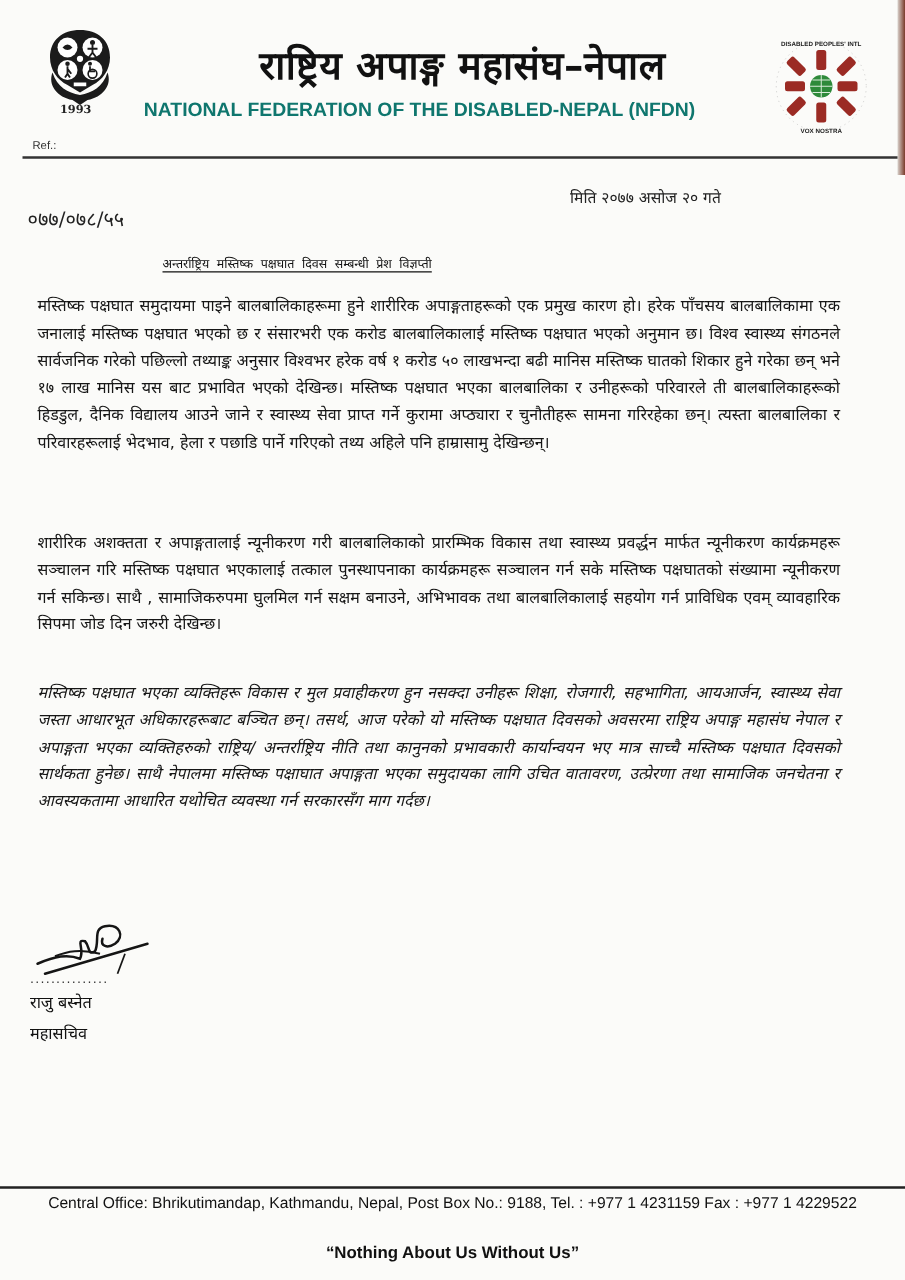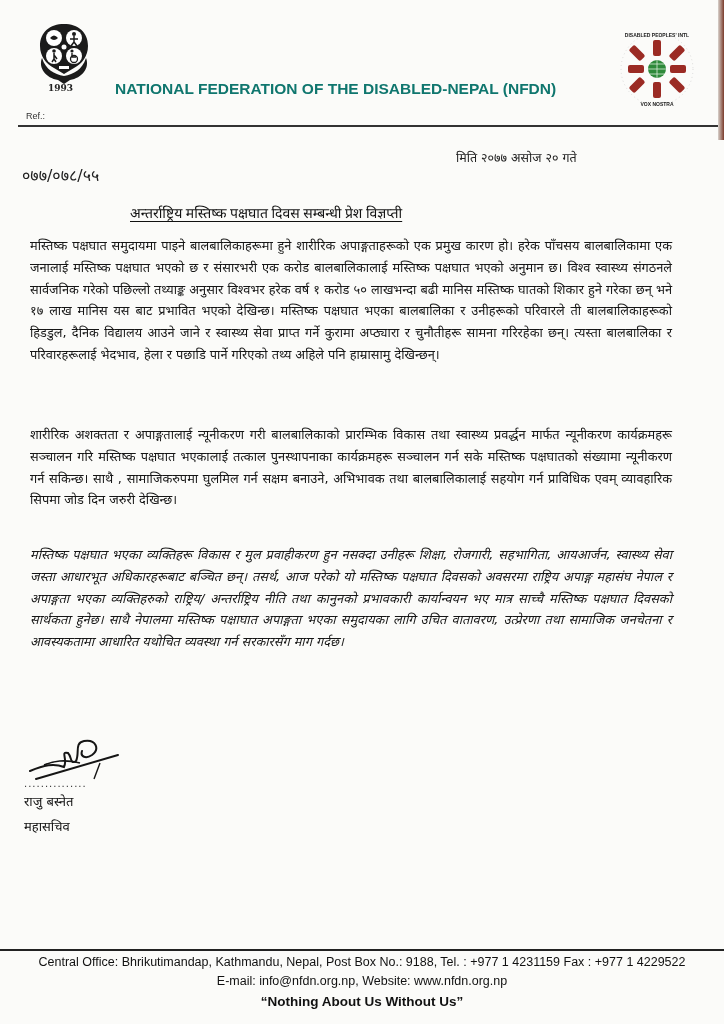--- a/index.html
+++ b/index.html
@@ -124,6 +124,7 @@
   <div class="logo-year">1993</div>
   <div class="ref-label">Ref.:</div>
 
+  <div class="title-ne">राष्ट्रिय अपाङ्ग महासंघ–नेपाल</div>
   <div class="title-en">NATIONAL FEDERATION OF THE DISABLED-NEPAL (NFDN)</div>
 
   <svg class="logo-right" viewBox="0 0 78 78">

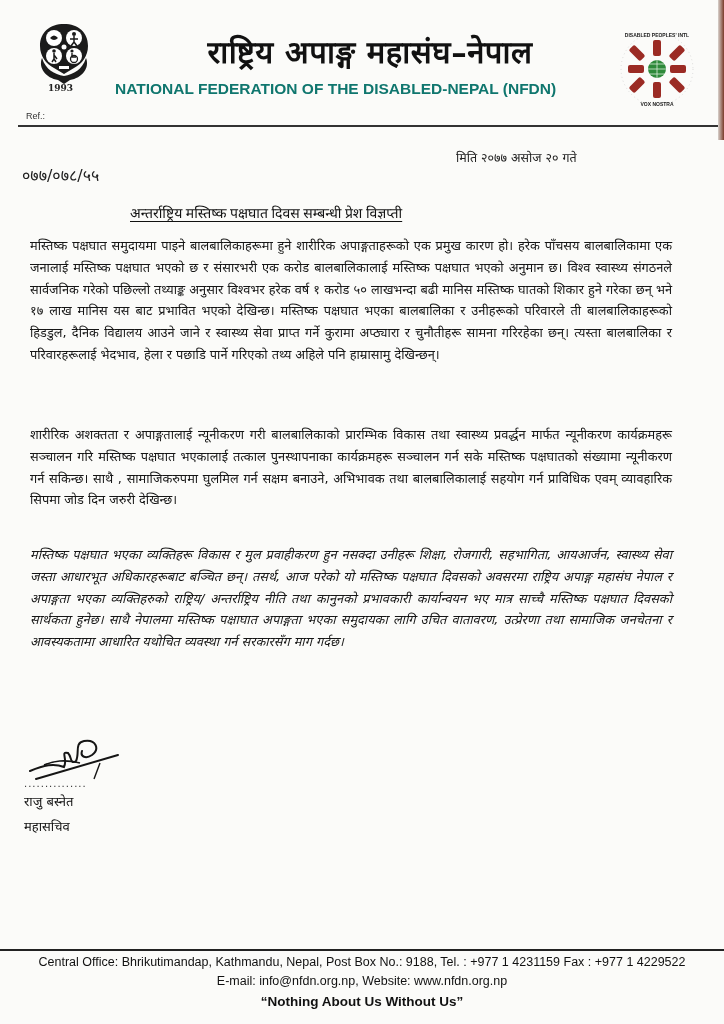--- a/index.html
+++ b/index.html
@@ -62,7 +62,7 @@
   }
   .doc-title {
     position:absolute; top:203px; left:130px;
-    font-family:Liberation Serif, serif; font-size:14px; color:#111;
+    font-family:Liberation Mono, monospace; font-size:10px; color:#111;
     text-decoration:underline; text-underline-offset:3px; white-space:nowrap;
   }
   .para {

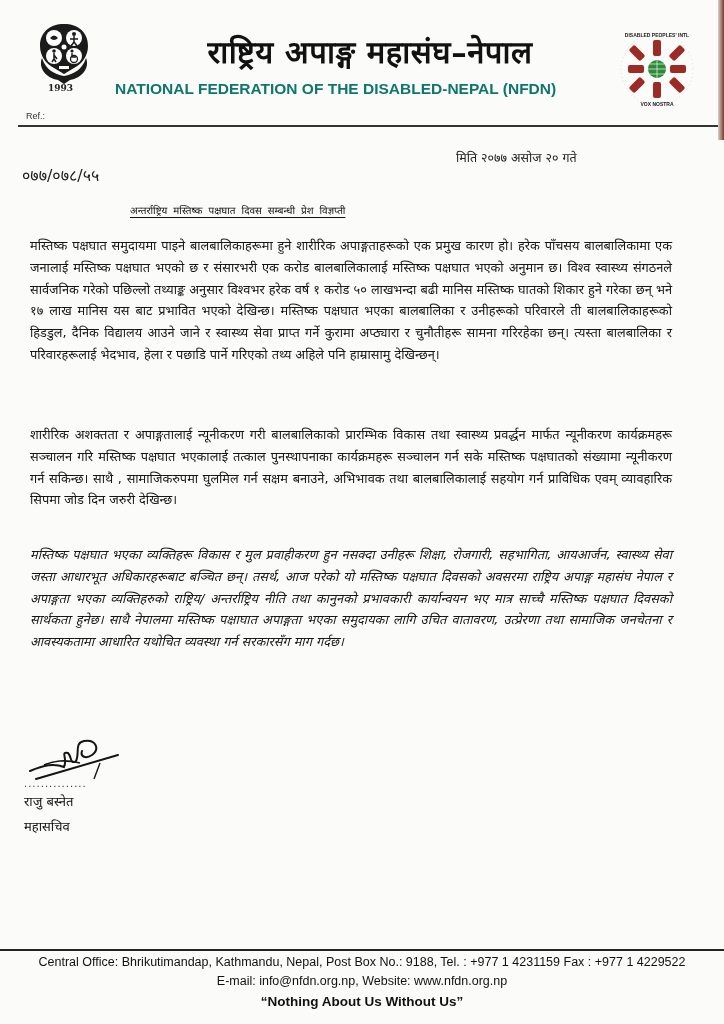--- a/index.html
+++ b/index.html
@@ -168,7 +168,6 @@
 
   <div class="footer-rule"></div>
   <div class="footer-line f1">Central Office: Bhrikutimandap, Kathmandu, Nepal, Post Box No.: 9188, Tel. : +977 1 4231159 Fax : +977 1 4229522</div>
-  <div class="footer-line f2">E-mail: info@nfdn.org.np, Website: www.nfdn.org.np</div>
   <div class="footer-line f3">“Nothing About Us Without Us”</div>
 </div>
 

